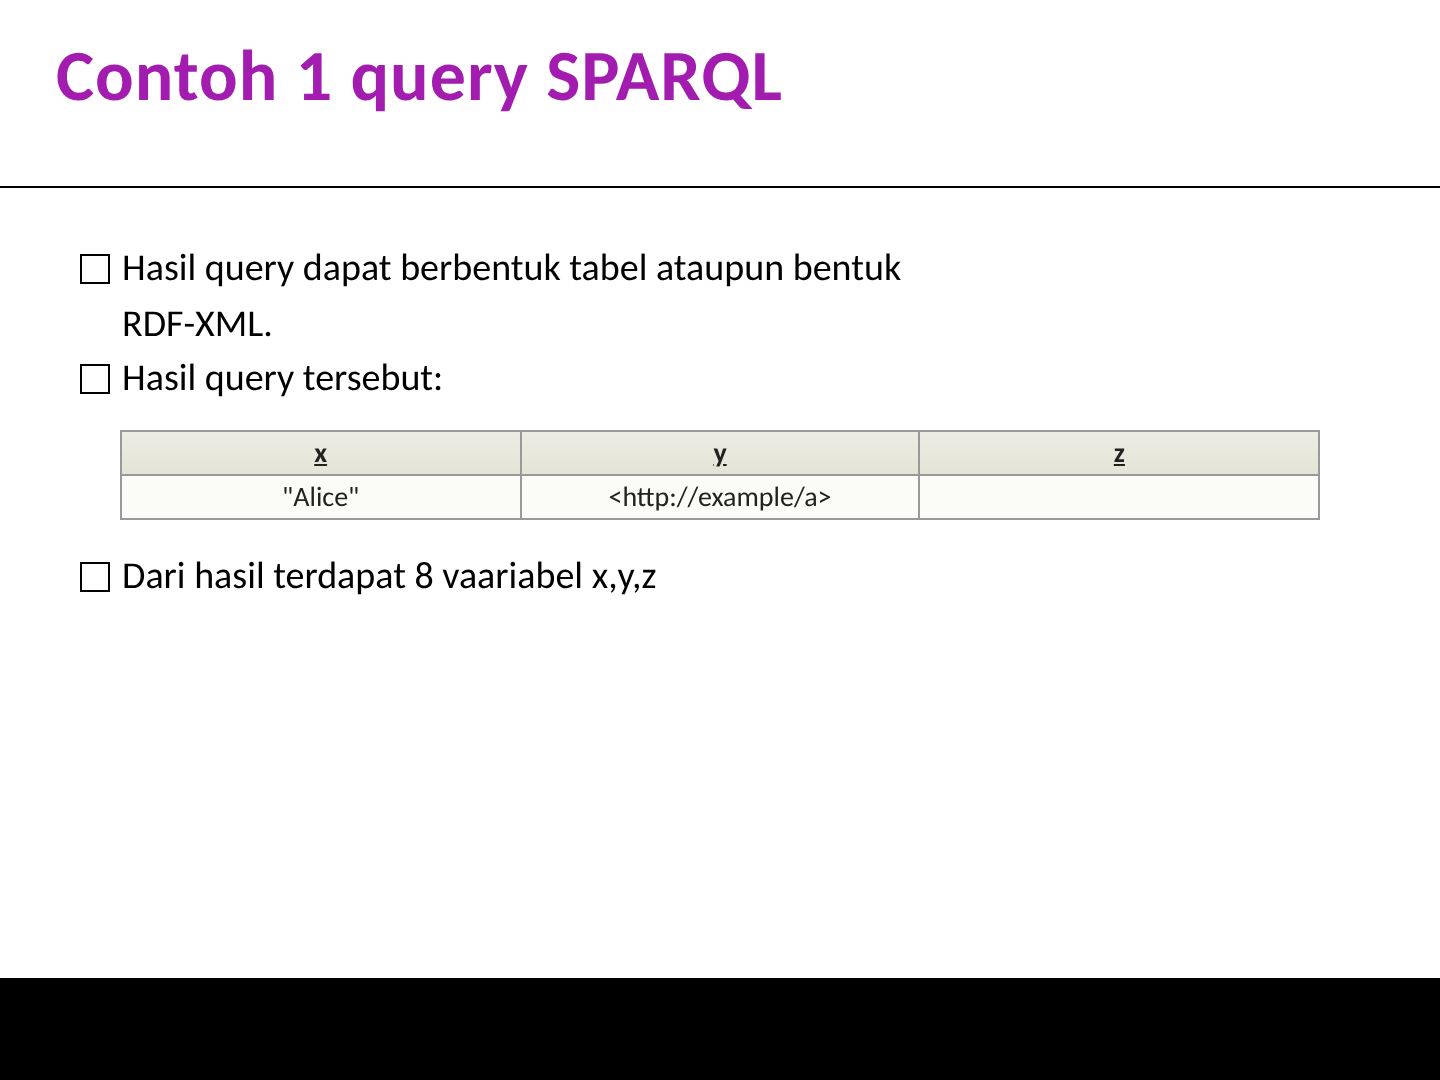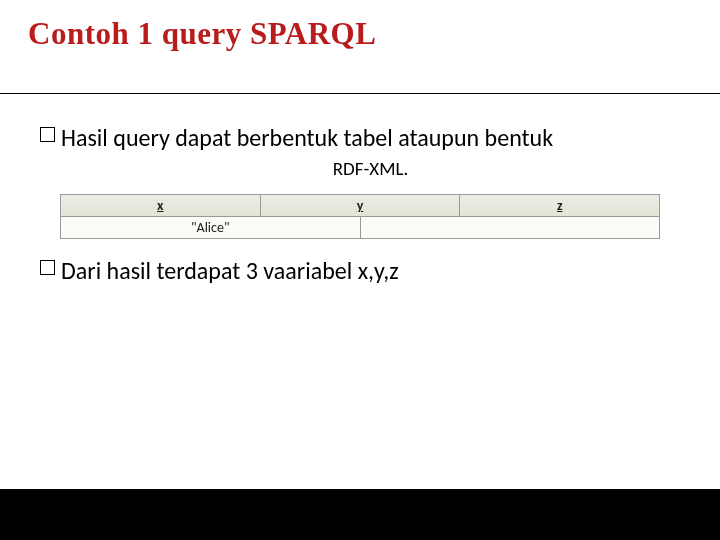--- a/index.html
+++ b/index.html
@@ -18,11 +18,10 @@
     border-bottom: 1px solid #000;
   }
   .title {
-    font-size: 31px;
+    font-size: 36px;
     font-weight: 600;
-    color: #b91c1c;
+    color: #a21caf;
     letter-spacing: 0.5px;
-    font-family: Liberation Serif, serif;
   }
   .body-area {
     background: #fff;

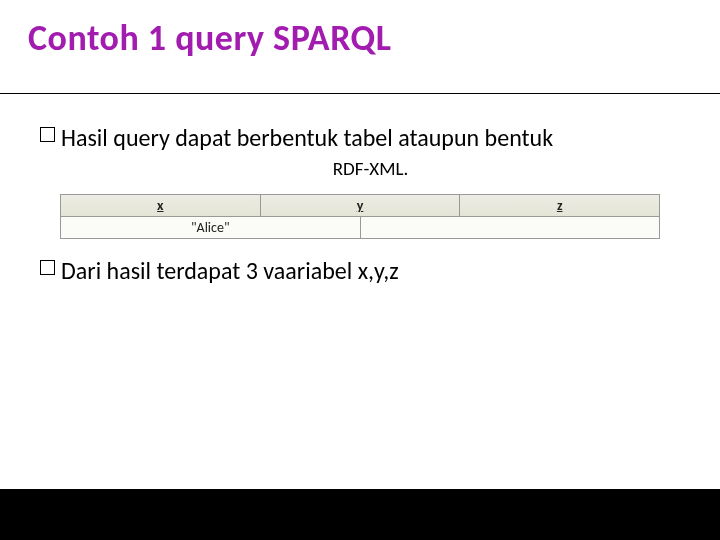--- a/index.html
+++ b/index.html
@@ -30,7 +30,7 @@
   }
   .bullet {
     display: flex;
-    font-size: 24px;
+    font-size: 19px;
     color: #000;
     line-height: 1.35;
     margin-bottom: 2px;

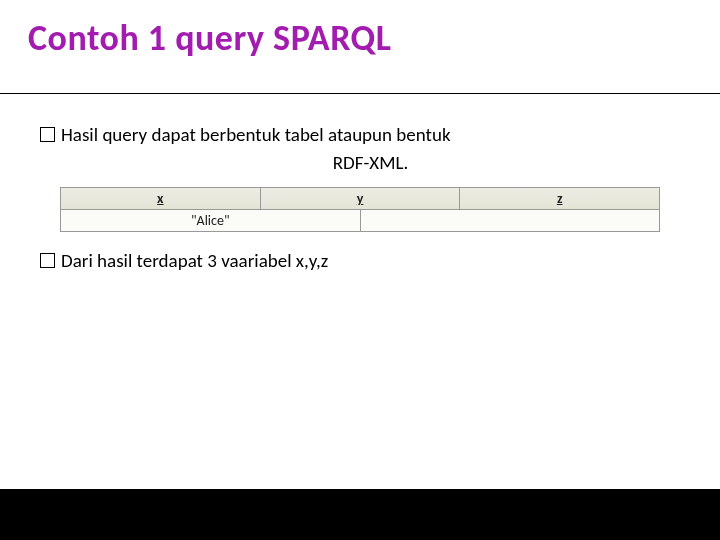--- a/index.html
+++ b/index.html
@@ -45,7 +45,7 @@
     background: #fff;
   }
   .bullet .text { flex: 1; }
-  .indent-continue { padding-left: 21px; font-size: 19px; line-height:1.35; margin-bottom:2px;text-align:center; }
+  .indent-continue { padding-left: 21px; font-size: 19px; line-height:1.35; margin-bottom:2px; }
   .result-table {
     margin: 12px 20px 16px 20px;
   }

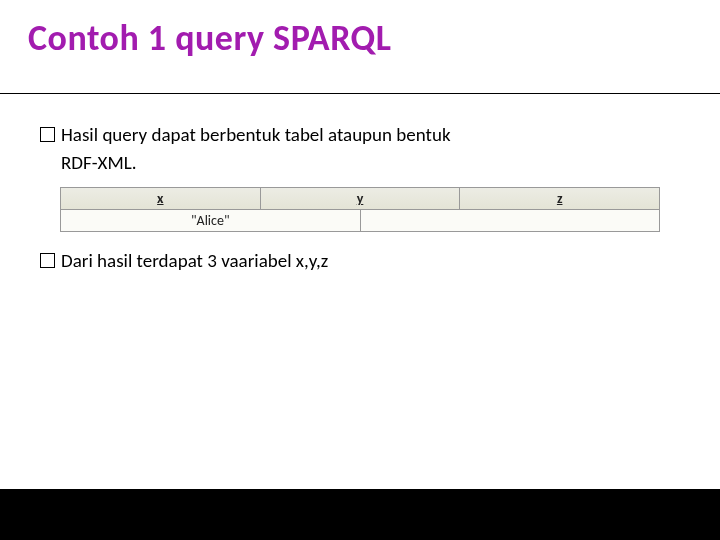--- a/index.html
+++ b/index.html
@@ -102,6 +102,10 @@
     <div class="indent-continue">RDF-XML.</div>
 
 
+    <div class="bullet">
+      <div class="marker"></div>
+      <div class="text">Hasil query tersebut:</div>
+    </div>
 
     <div class="result-table">
       <div class="hdr">

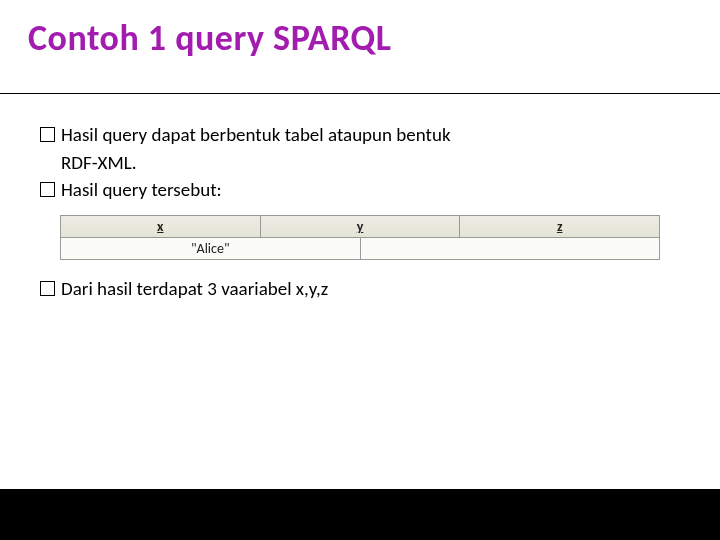--- a/index.html
+++ b/index.html
@@ -115,6 +115,7 @@
       </div>
       <div class="row">
         <div>"Alice"</div>
+        <div>&lt;http://example/a&gt;</div>
         <div></div>
       </div>
     </div>

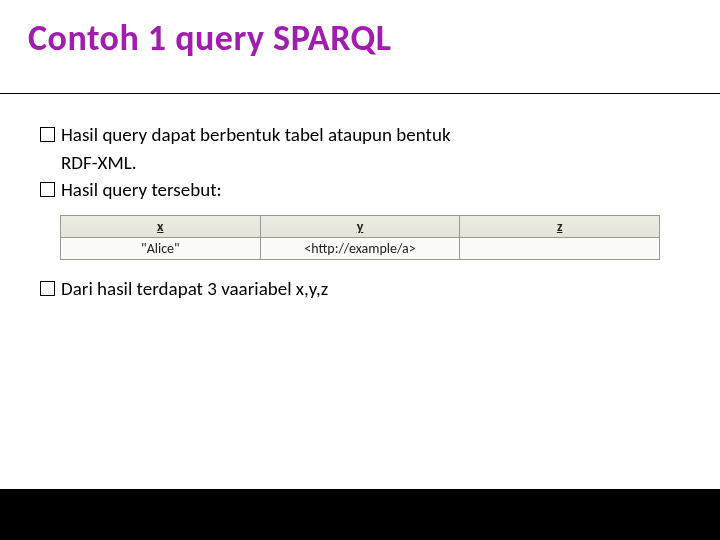--- a/index.html
+++ b/index.html
@@ -122,7 +122,7 @@
 
     <div class="bullet">
       <div class="marker"></div>
-      <div class="text">Dari hasil terdapat 3 vaariabel x,y,z</div>
+      <div class="text">Dari hasil terdapat 8 vaariabel x,y,z</div>
     </div>
 
   </div>

